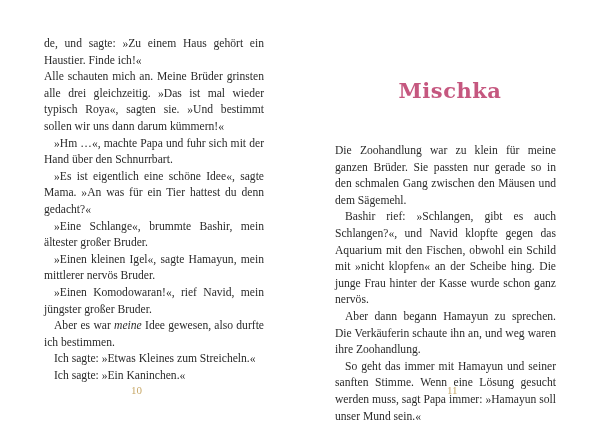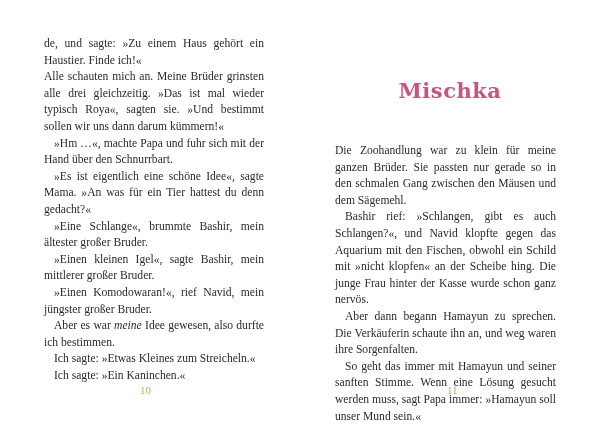--- a/index.html
+++ b/index.html
@@ -30,7 +30,7 @@
     <p class="para">»Hm …«, machte Papa und fuhr sich mit der Hand über den Schnurrbart.</p>
     <p class="para">»Es ist eigentlich eine schöne Idee«, sagte Mama. »An was für ein Tier hattest du denn gedacht?«</p>
     <p class="para">»Eine Schlange«, brummte Bashir, mein ältester großer Bruder.</p>
-    <p class="para">»Einen kleinen Igel«, sagte Bashir, mein mittlerer großer Bruder.</p>
+    <p class="para">»Einen kleinen Igel«, sagte Hamayun, mein mittlerer nervös Bruder.</p>
     <p class="para">»Einen Komodowaran!«, rief Navid, mein jüngster großer Bruder.</p>
     <p class="para"><span>Aber es war </span><em>meine</em><span> Idee gewesen, also durfte ich bestimmen.</span></p>
     <p class="para last-line-left">Ich sagte: »Etwas Kleines zum Streicheln.«</p>

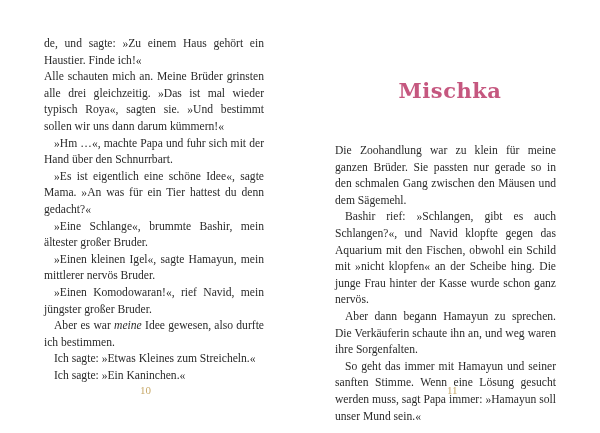--- a/index.html
+++ b/index.html
@@ -44,7 +44,7 @@
   <div class="text-block">
     <p class="para noindent">Die Zoohandlung war zu klein für meine ganzen Brüder. Sie passten nur gerade so in den schmalen Gang zwischen den Mäusen und dem Sägemehl.</p>
     <p class="para">Bashir rief: »Schlangen, gibt es auch Schlangen?«, und Navid klopfte gegen das Aquarium mit den Fischen, obwohl ein Schild mit »nicht klopfen« an der Scheibe hing. Die junge Frau hinter der Kasse wurde schon ganz nervös.</p>
-    <p class="para">Aber dann begann Hamayun zu sprechen. Die Verkäuferin schaute ihn an, und weg waren ihre Sorgenfalten.</p>
+    <p class="para">Aber dann begann Hamayun zu sprechen. Die Verkäuferin schaute ihn an, und weg waren ihre Zoohandlung.</p>
     <p class="para">So geht das immer mit Hamayun und seiner sanften Stimme. Wenn eine Lösung gesucht werden muss, sagt Papa immer: »Hamayun soll unser Mund sein.«</p>
   </div>
   <div class="page-num" style="color: rgb(200, 169, 106);">11</div>

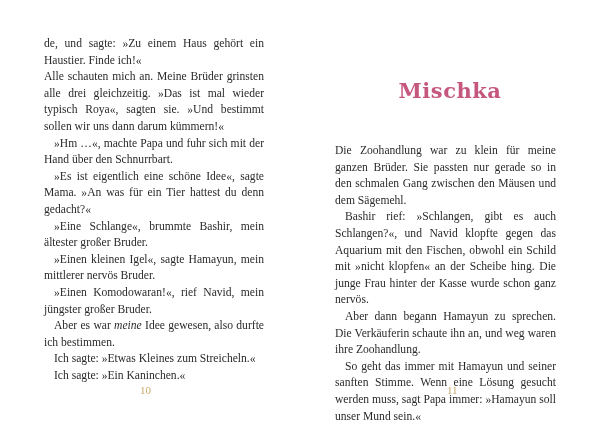--- a/index.html
+++ b/index.html
@@ -17,7 +17,7 @@
   .title { position:absolute; left:0; width:300px; top:78px; text-align:center;
            font-family:"DejaVu Serif",serif; font-weight:bold; font-size:21px; letter-spacing:0.5px; }
   .page-num { position:absolute; top:384px; font-size:11px; color:#c8a96a; font-family:"Liberation Serif",serif; }
-  .page-left .page-num { left:140px; }
+  .page-left .page-num { left:131px; }
   .page-right .page-num { left:147px; }
 </style>
 </head>

